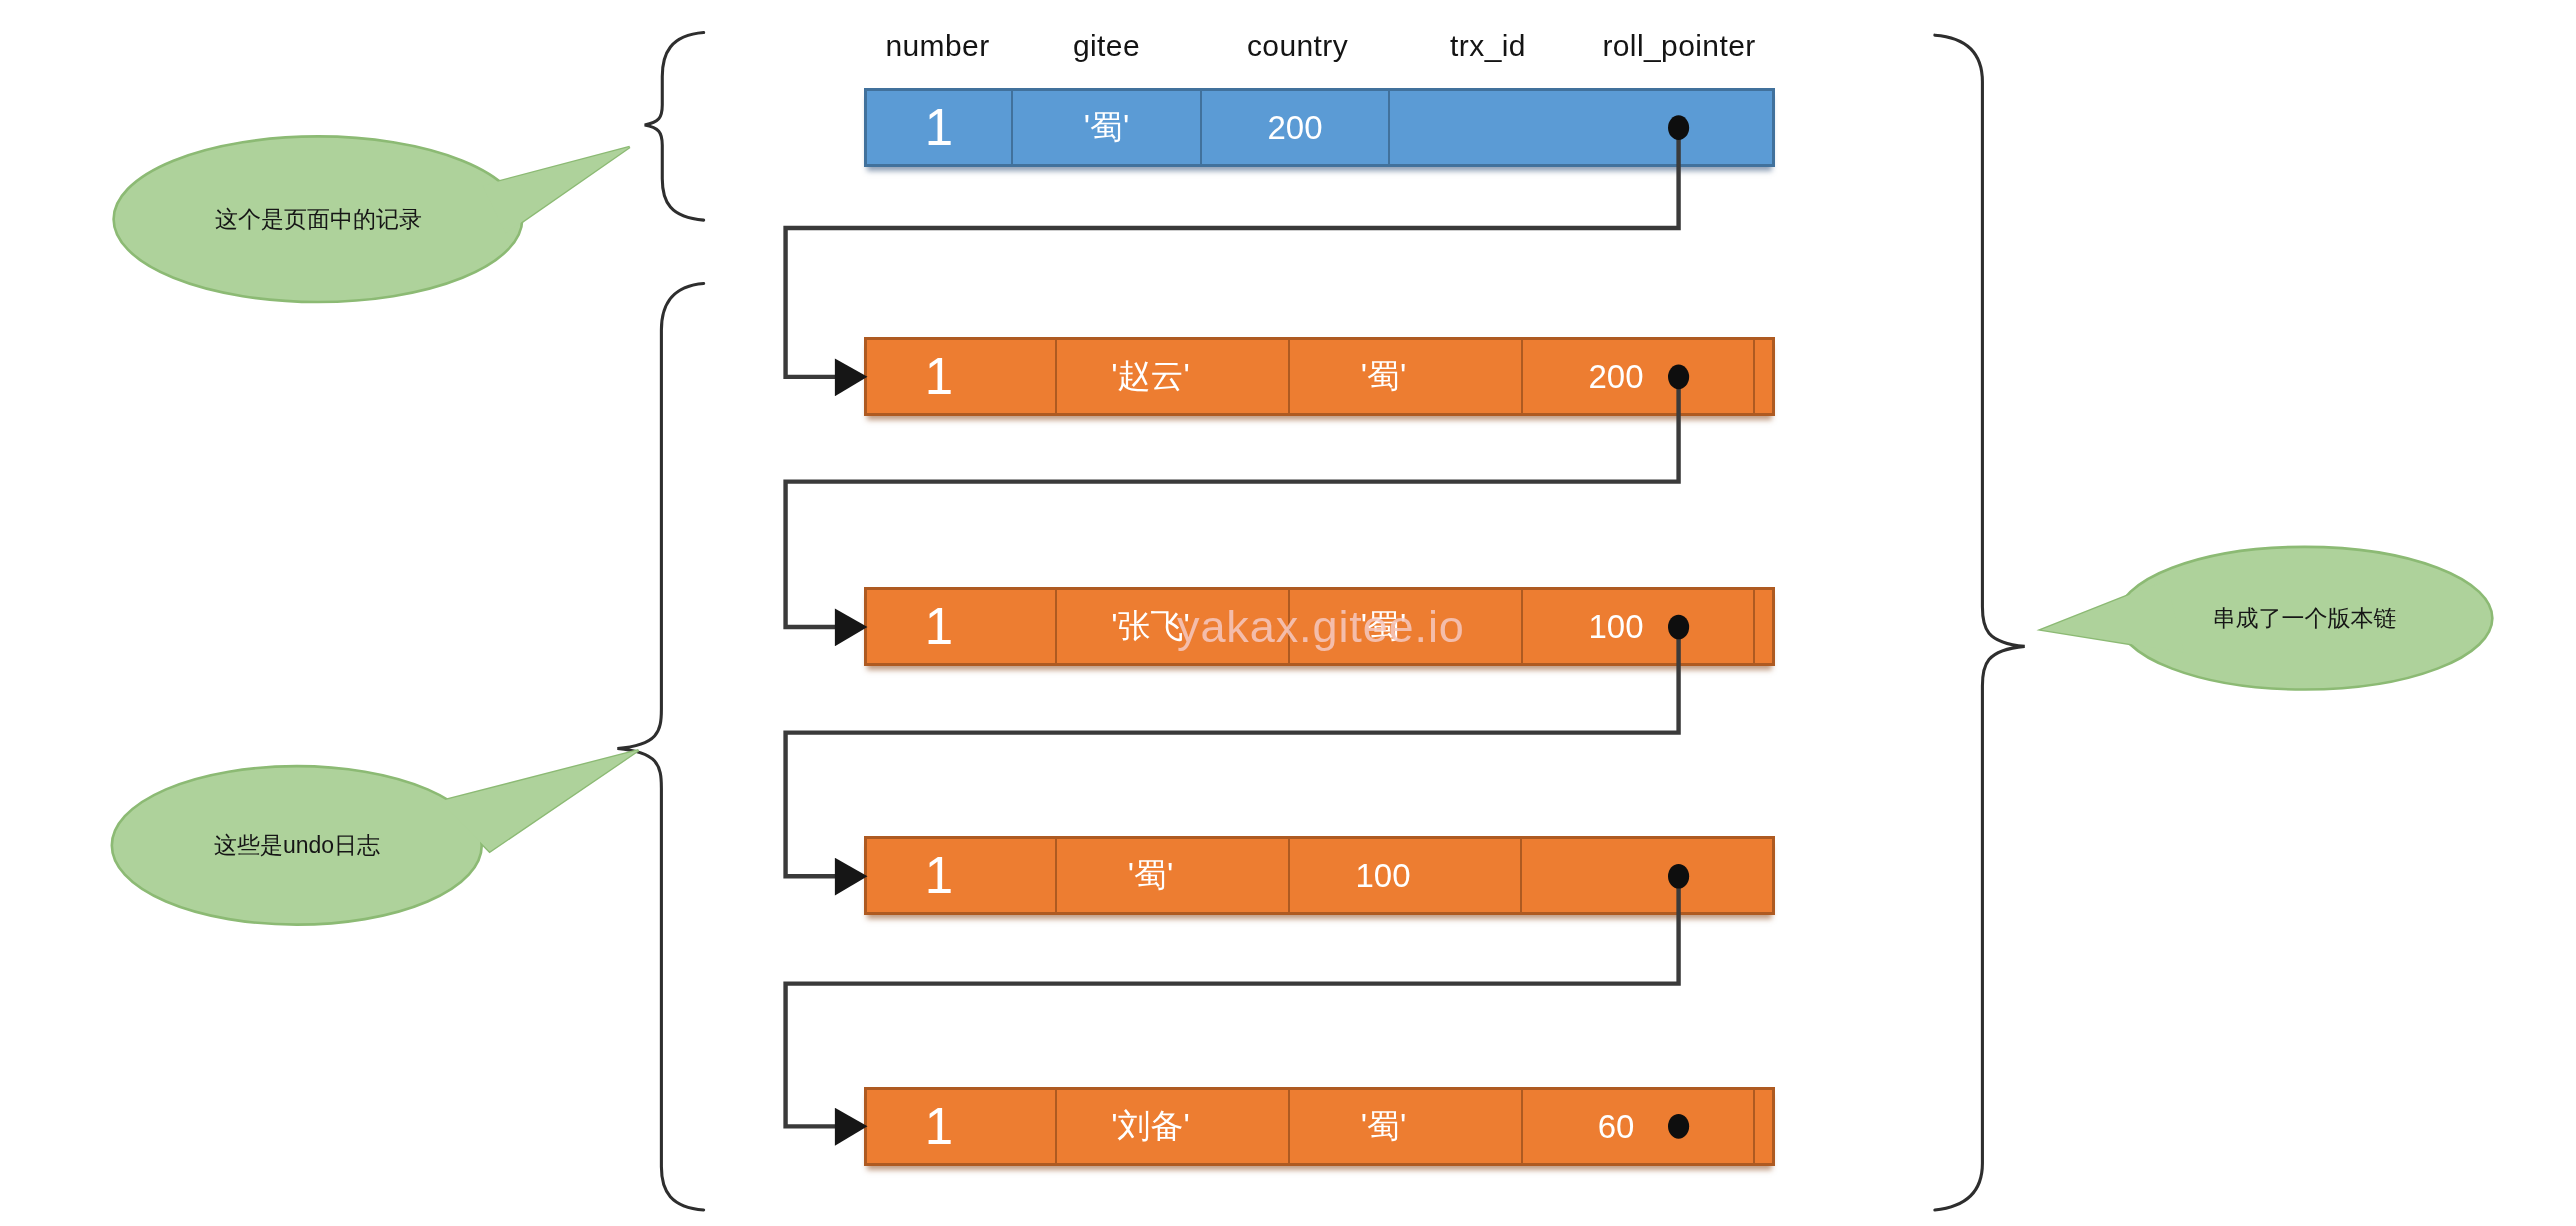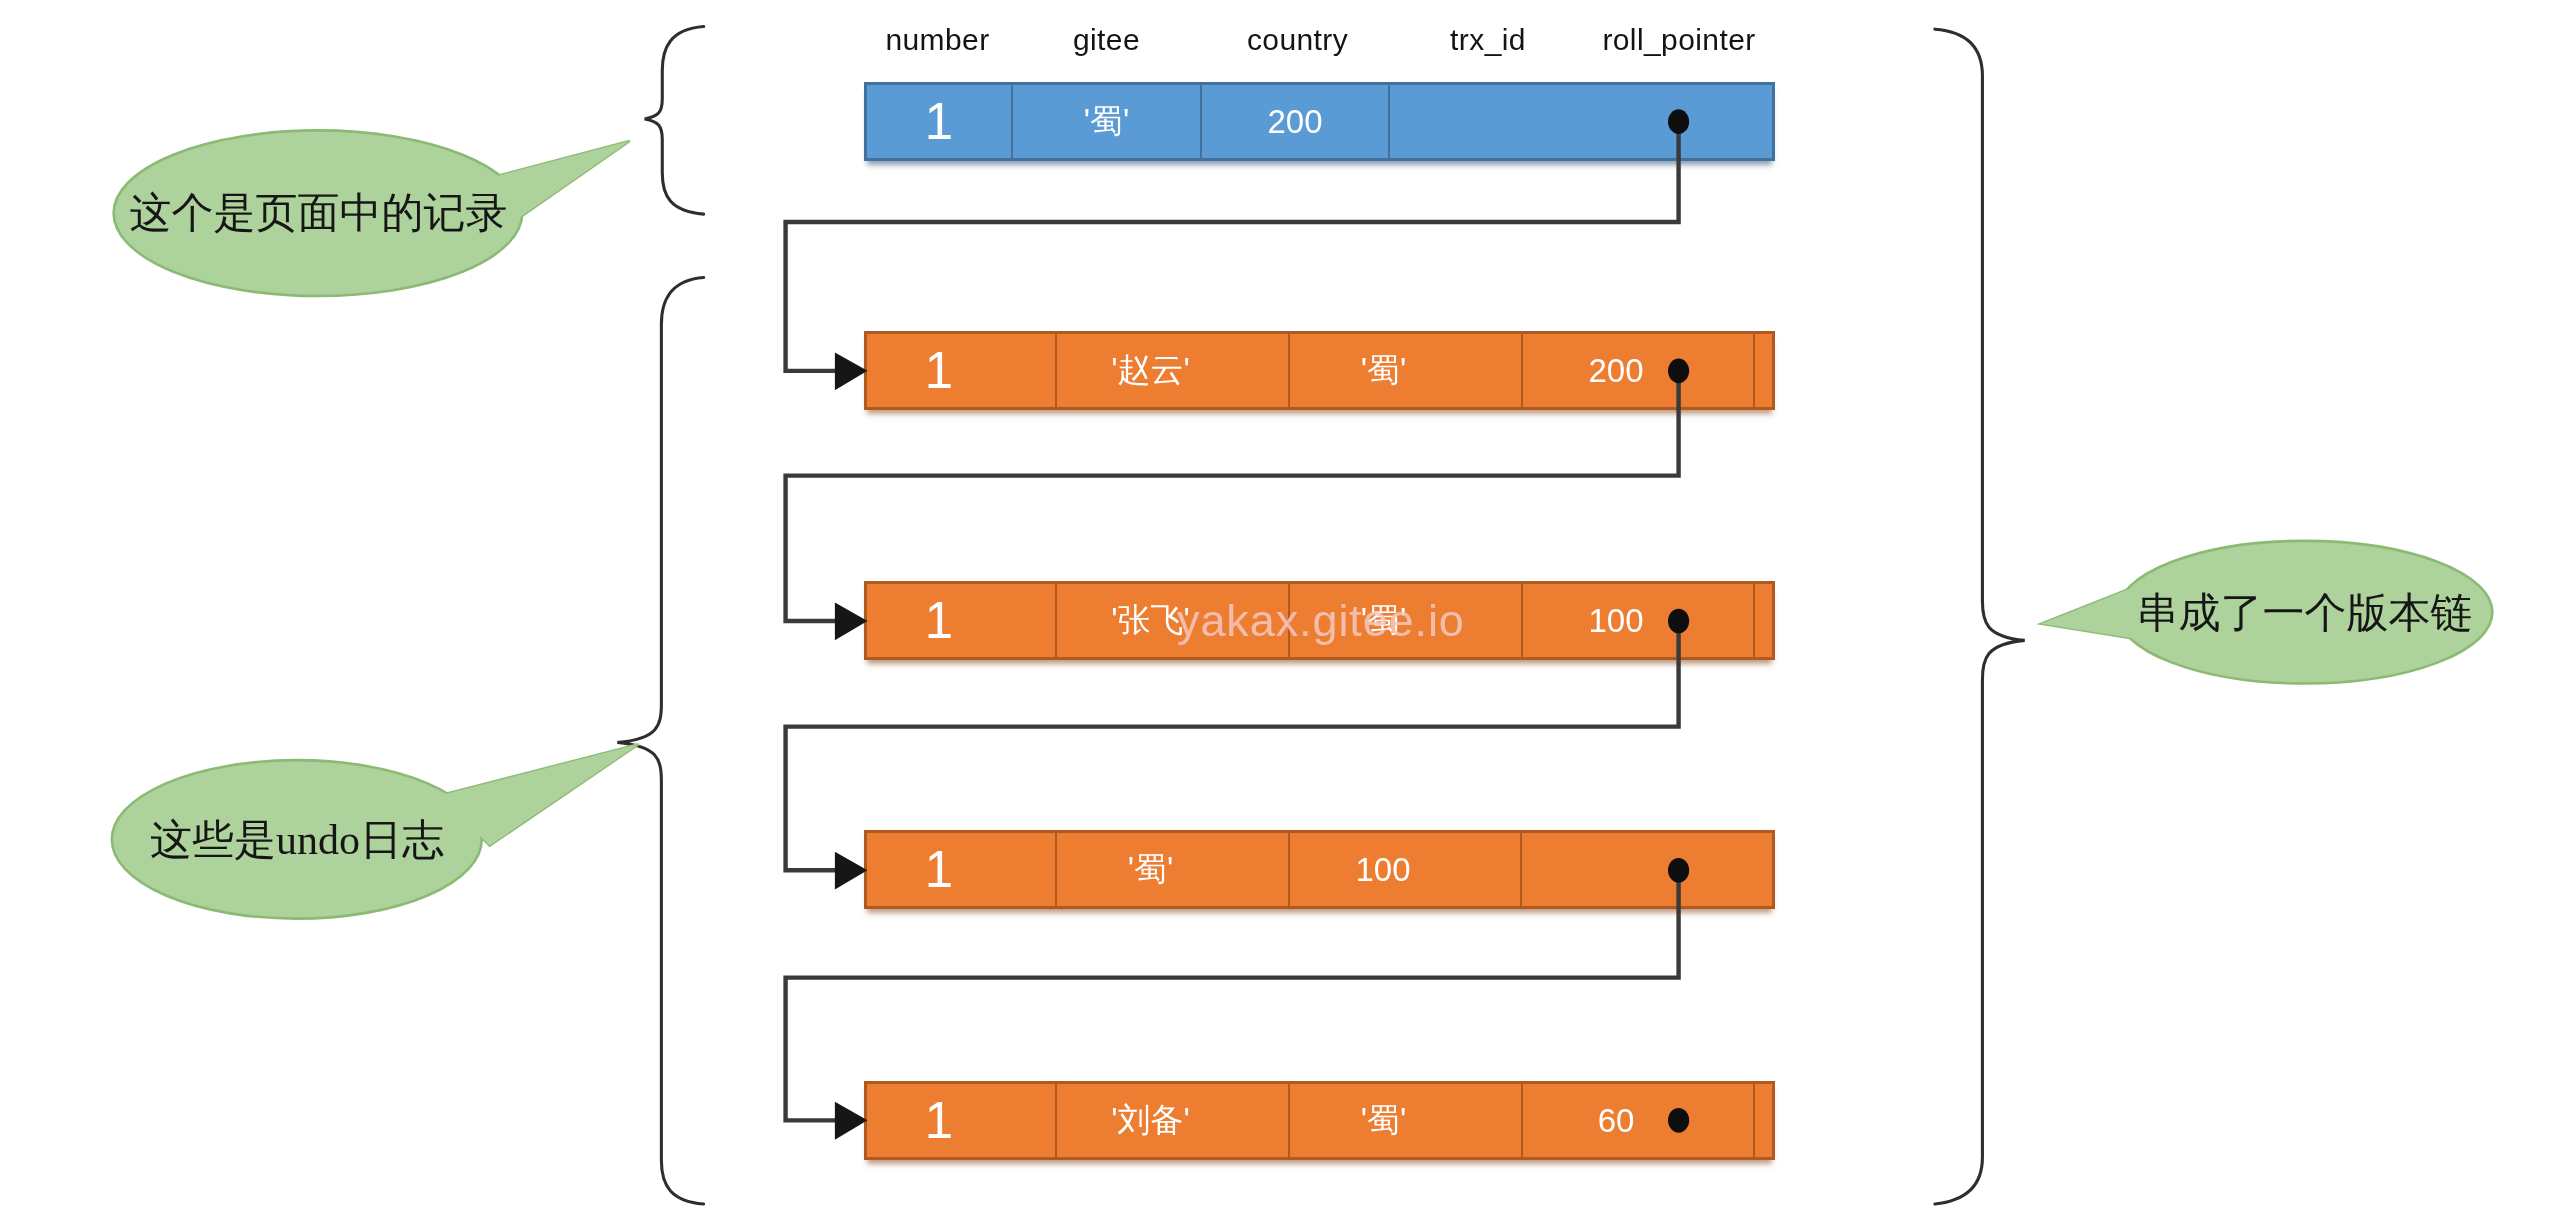--- a/index.html
+++ b/index.html
@@ -8,7 +8,7 @@
     font-family:"Liberation Sans",sans-serif;
     position:relative;overflow:hidden;
   }
-  .canvas{position:absolute;left:0;top:0;width:2576px;height:1015px;}
+  .canvas{position:absolute;left:0;top:6px;width:2576px;height:1015px;}
 
   
   .headers{

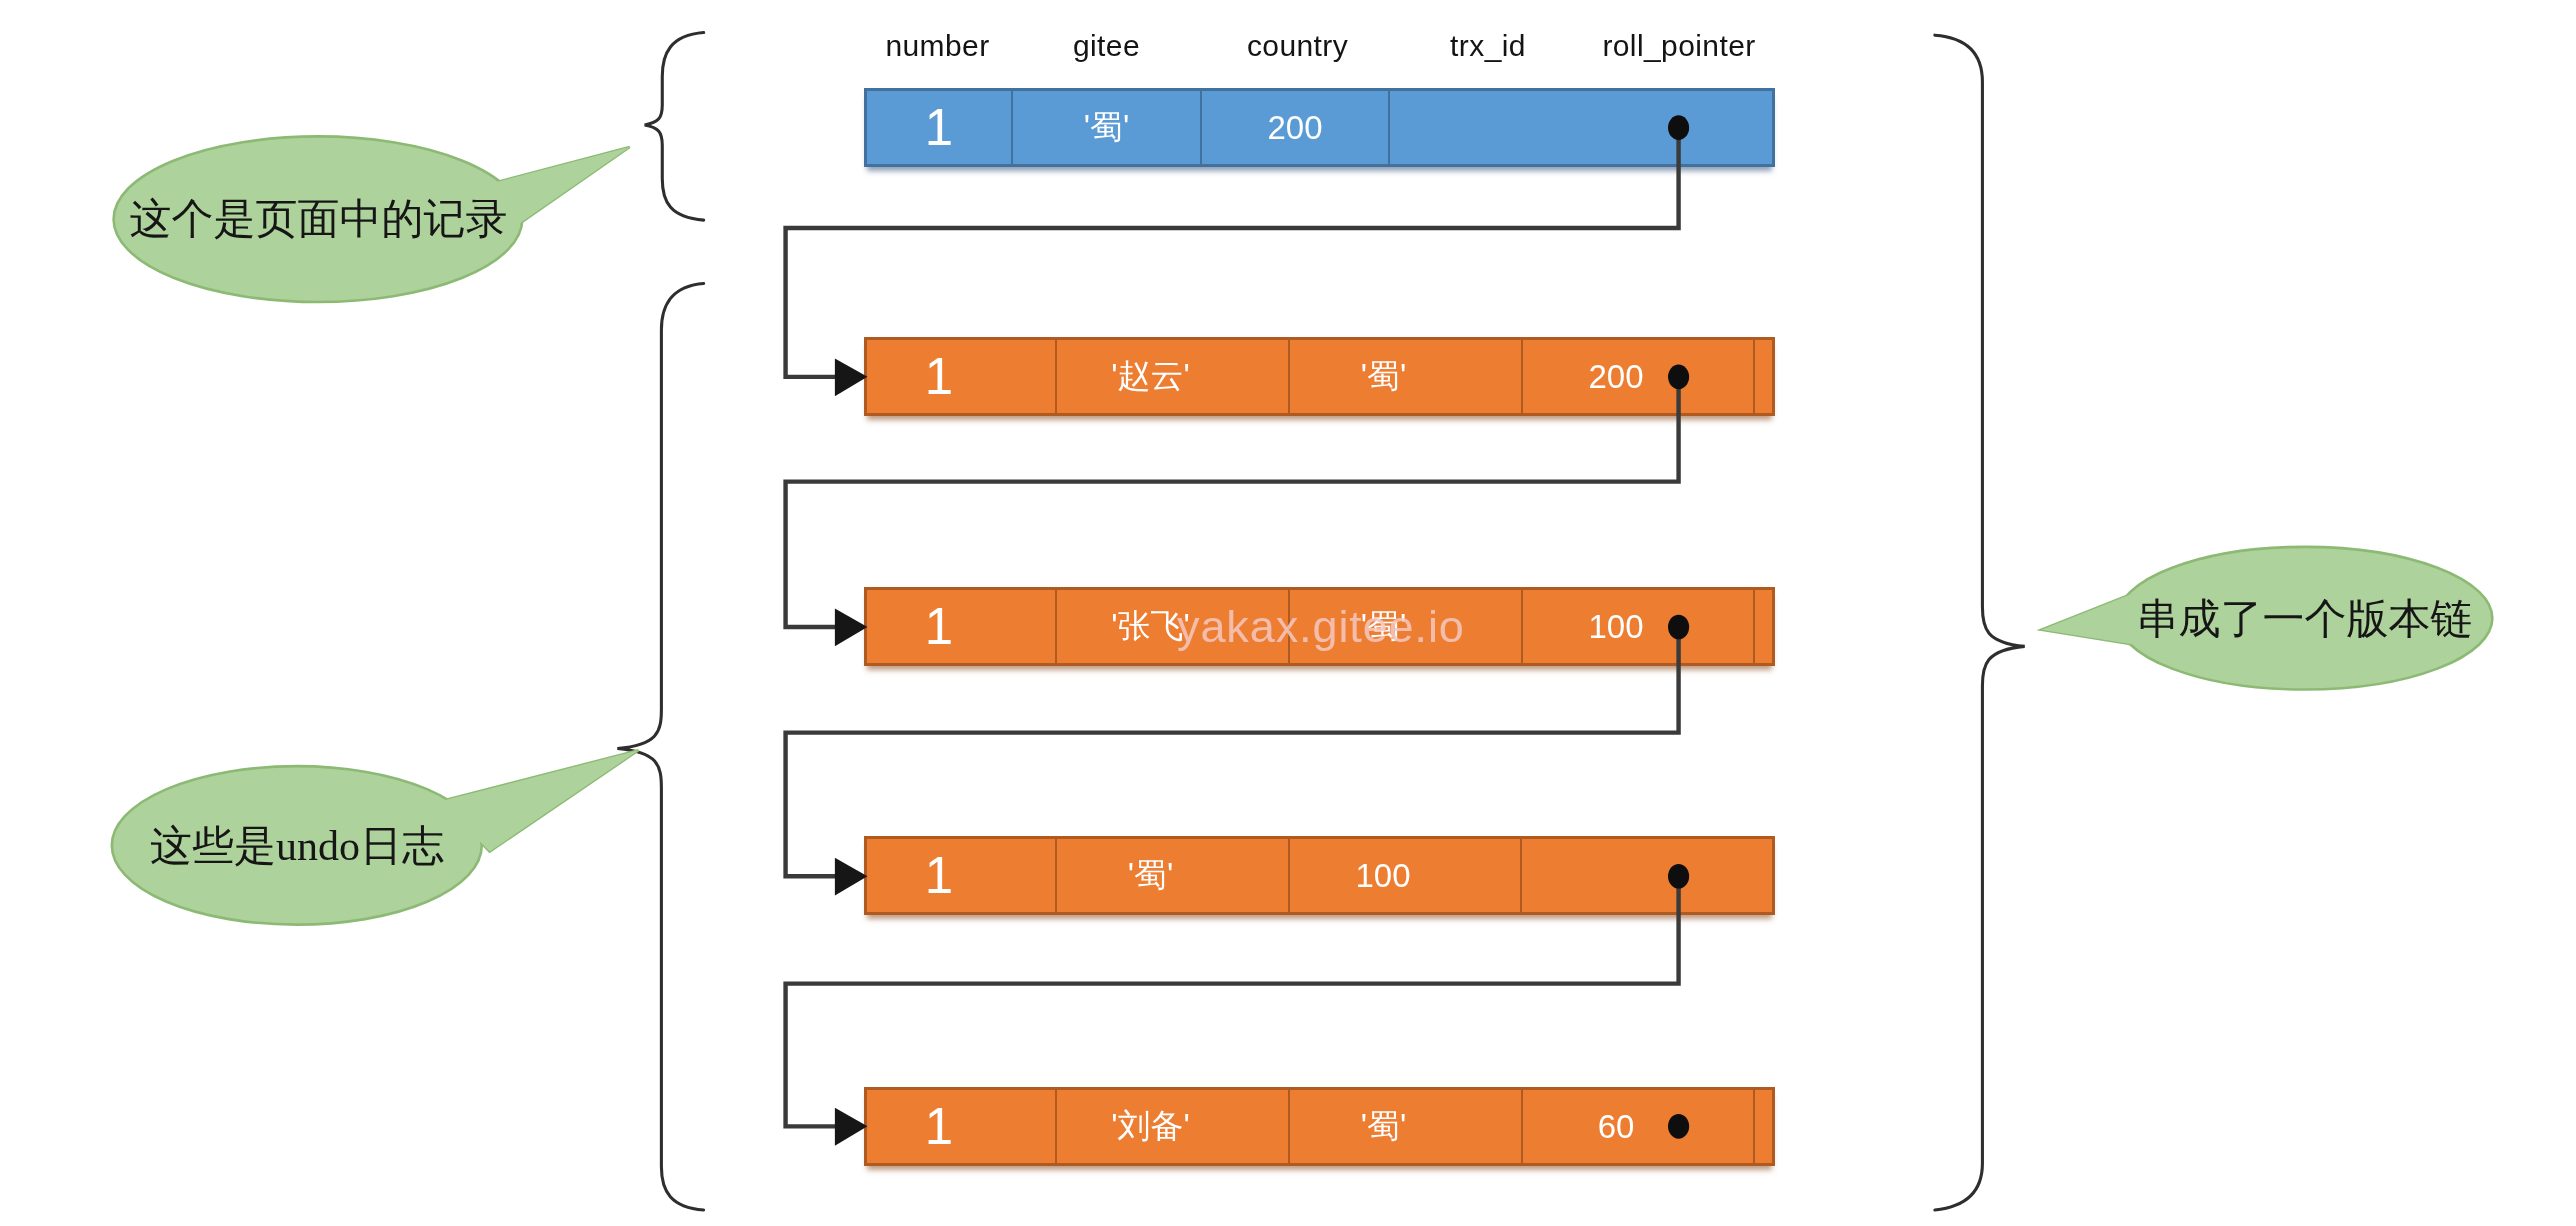--- a/index.html
+++ b/index.html
@@ -55,7 +55,7 @@
   
   .bubble-text{
     position:absolute;display:flex;align-items:center;justify-content:center;
-    font-size:42px;color:#161616;z-index:6;text-align:center;font-family:Liberation Serif, serif;
+    font-size:23px;color:#161616;z-index:6;text-align:center;
   }
   .bt1{left:114px;top:130px;width:409px;height:166px;}
   .bt2{left:112px;top:760px;width:370px;height:159px;}

